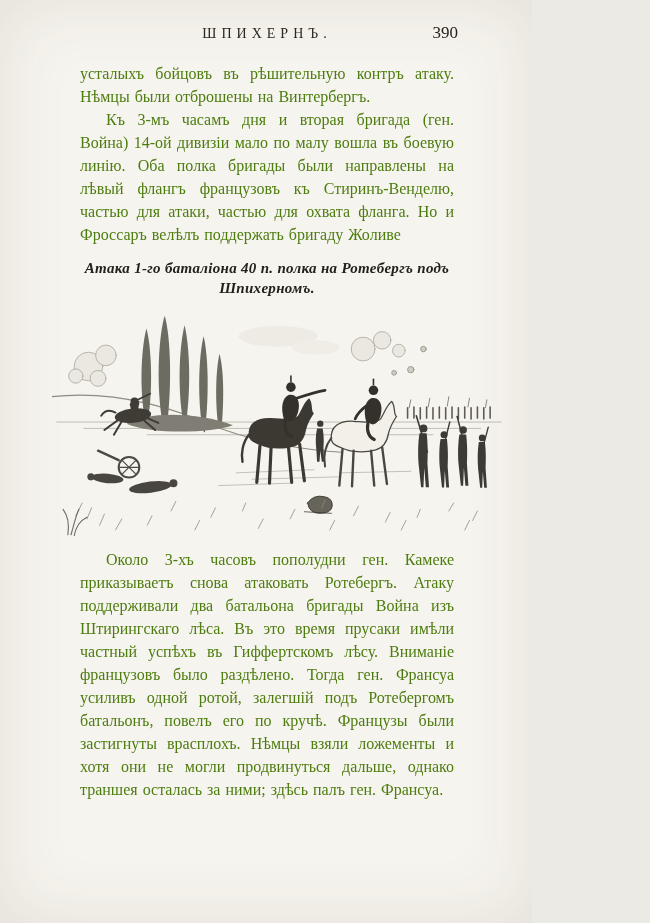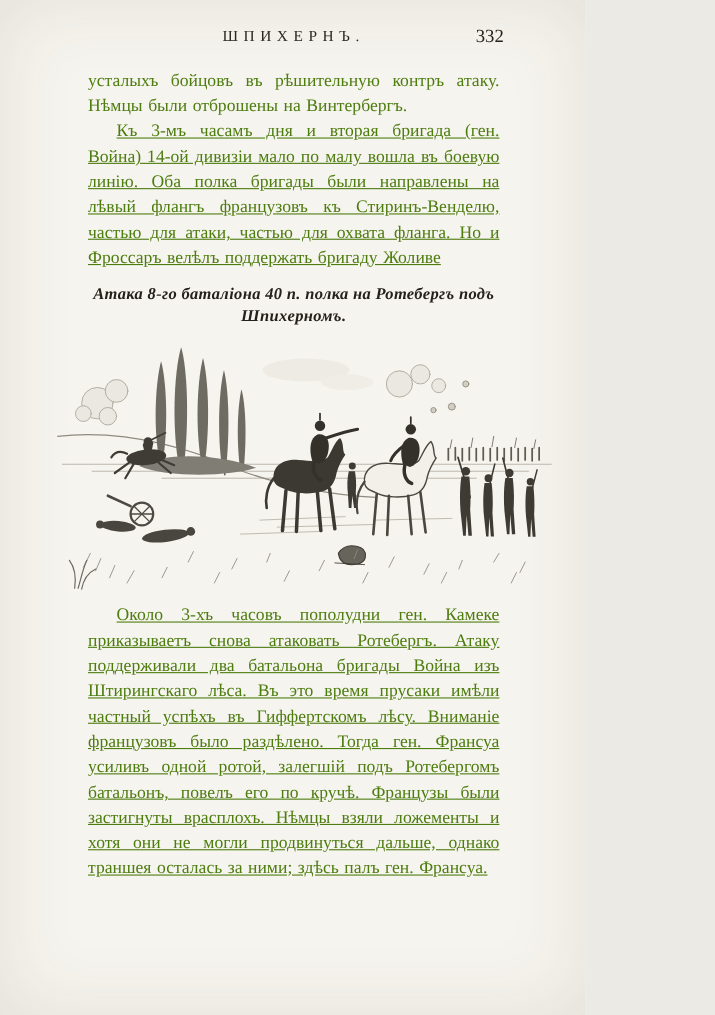--- a/index.html
+++ b/index.html
@@ -76,7 +76,7 @@
 
   <div class="header">
     <span class="running-title">ШПИХЕРНЪ.</span>
-    <span class="page-number">332</span>
+    <span class="page-number">390</span>
   </div>
 
   <div class="bodytext">

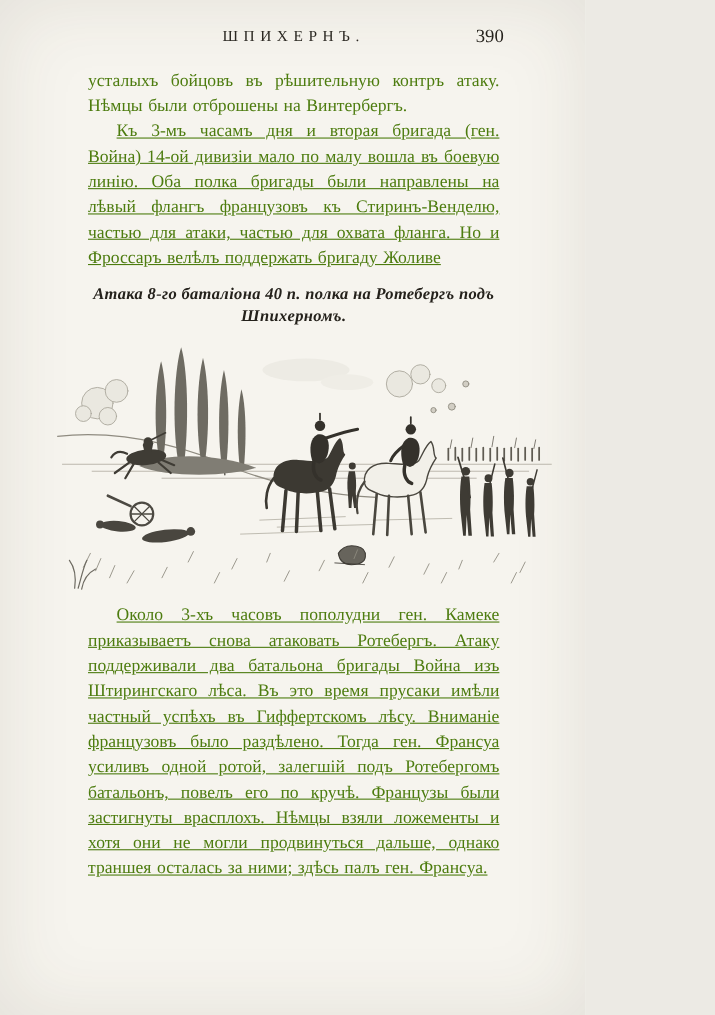--- a/index.html
+++ b/index.html
@@ -48,7 +48,7 @@
     color: #4d7c0f;
     word-spacing: 1px;
   }
-  .indent { text-indent: 26px; text-decoration: underline; }
+  .indent { text-indent: 26px; }
   .caption {
     margin: 12px auto 5px;
     max-width: 408px;

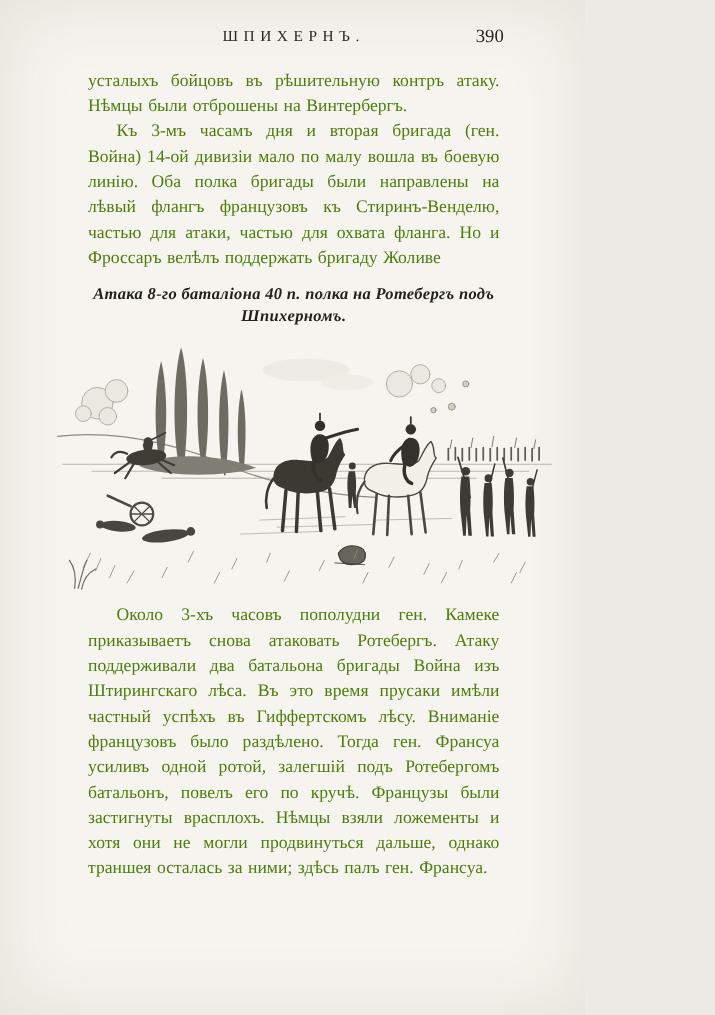--- a/index.html
+++ b/index.html
@@ -85,7 +85,7 @@
 
     <p class="para indent">Къ 3-мъ часамъ дня и вторая бригада (ген. Война) 14-ой дивизіи мало по малу вошла въ боевую линію. Оба полка бригады были направлены на лѣвый флангъ французовъ къ Стиринъ-Венделю, частью для атаки, частью для охвата фланга. Но и Фроссаръ велѣлъ поддержать бригаду Жоливе</p>
 
-    <div class="caption">Атака 8-го баталіона 40 п. полка на Ротебергъ подъ Шпихерномъ.</div>
+    <div class="caption">Атака 1-го баталіона 40 п. полка на Ротебергъ подъ Шпихерномъ.</div>
 
     <figure class="figure">
       <svg viewBox="0 0 572 300" xmlns="http://www.w3.org/2000/svg" role="img">

